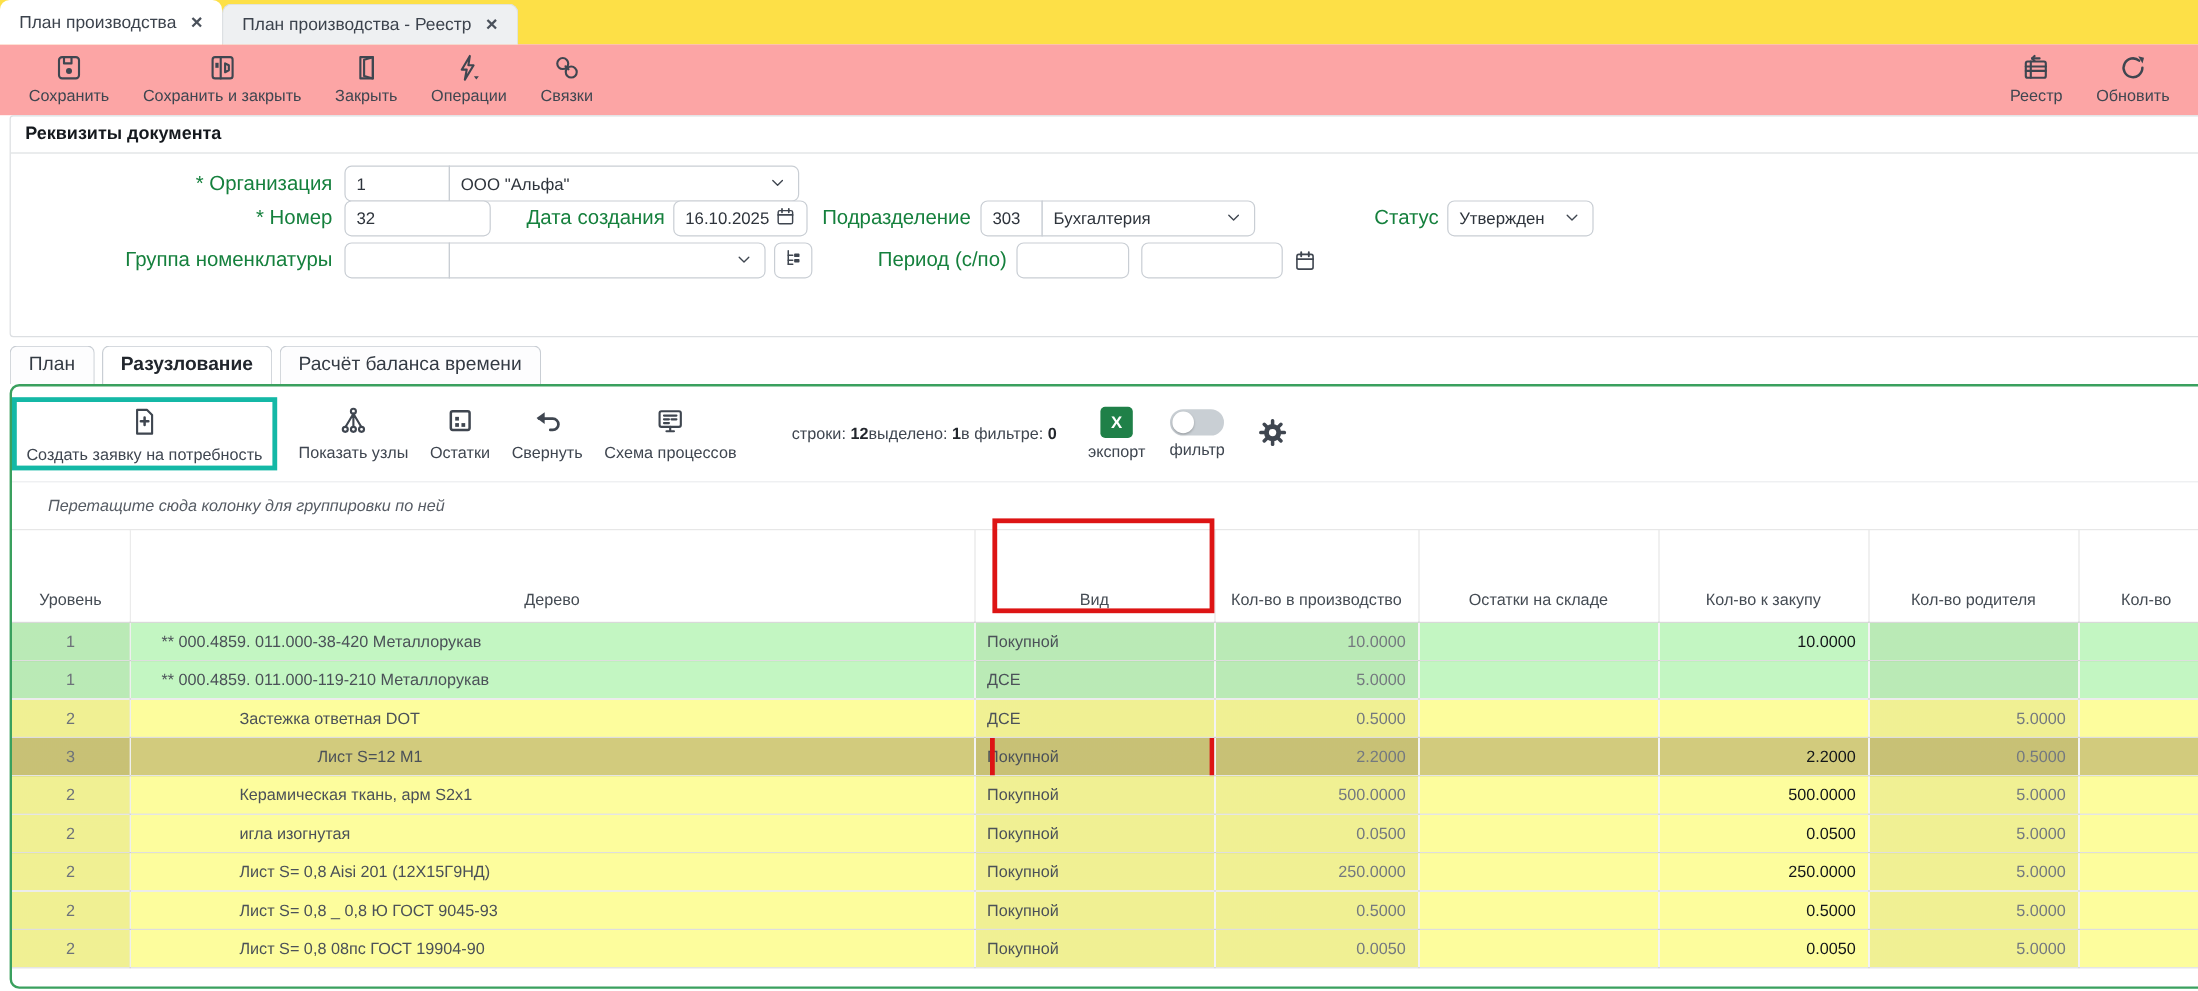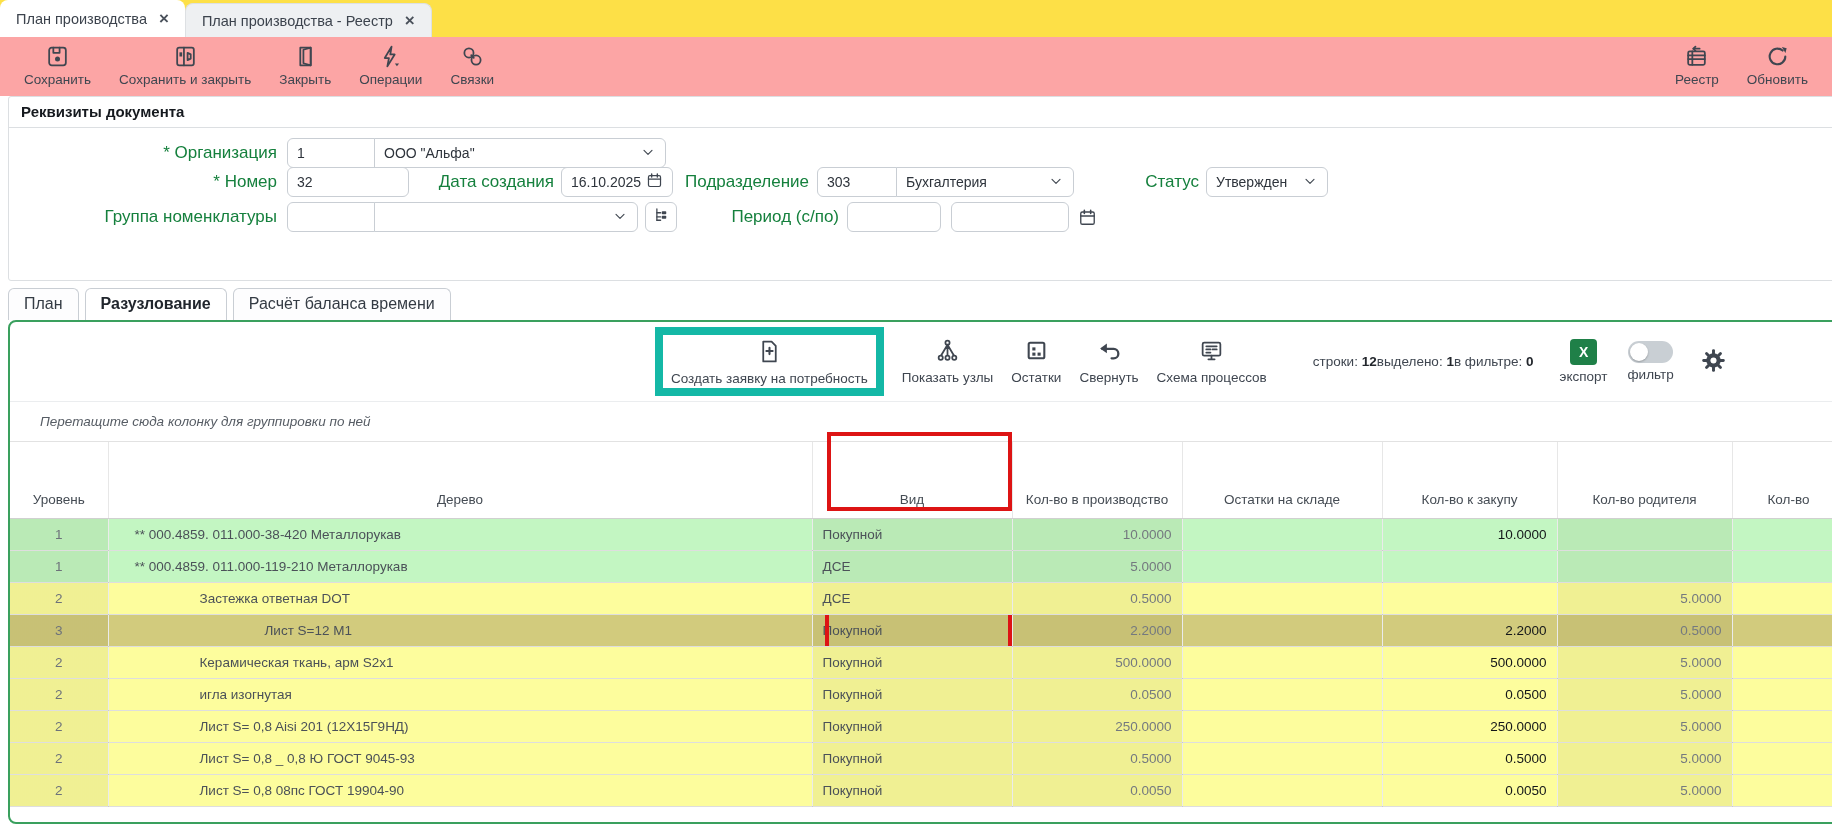--- a/index.html
+++ b/index.html
@@ -215,7 +215,7 @@
 
     <div class="flabel" style="left:640px; top:39px; width:160px;">Подразделение</div>
     <div class="fgroup" style="left:808px; top:39px;">
-      <div class="ibox grp-l" style="width:80px;">
+      <div class="ibox grp-l" style="width:52px;">
           <span>303</span>
         </div>
       <div class="ibox grp-r" style="width:178px;">

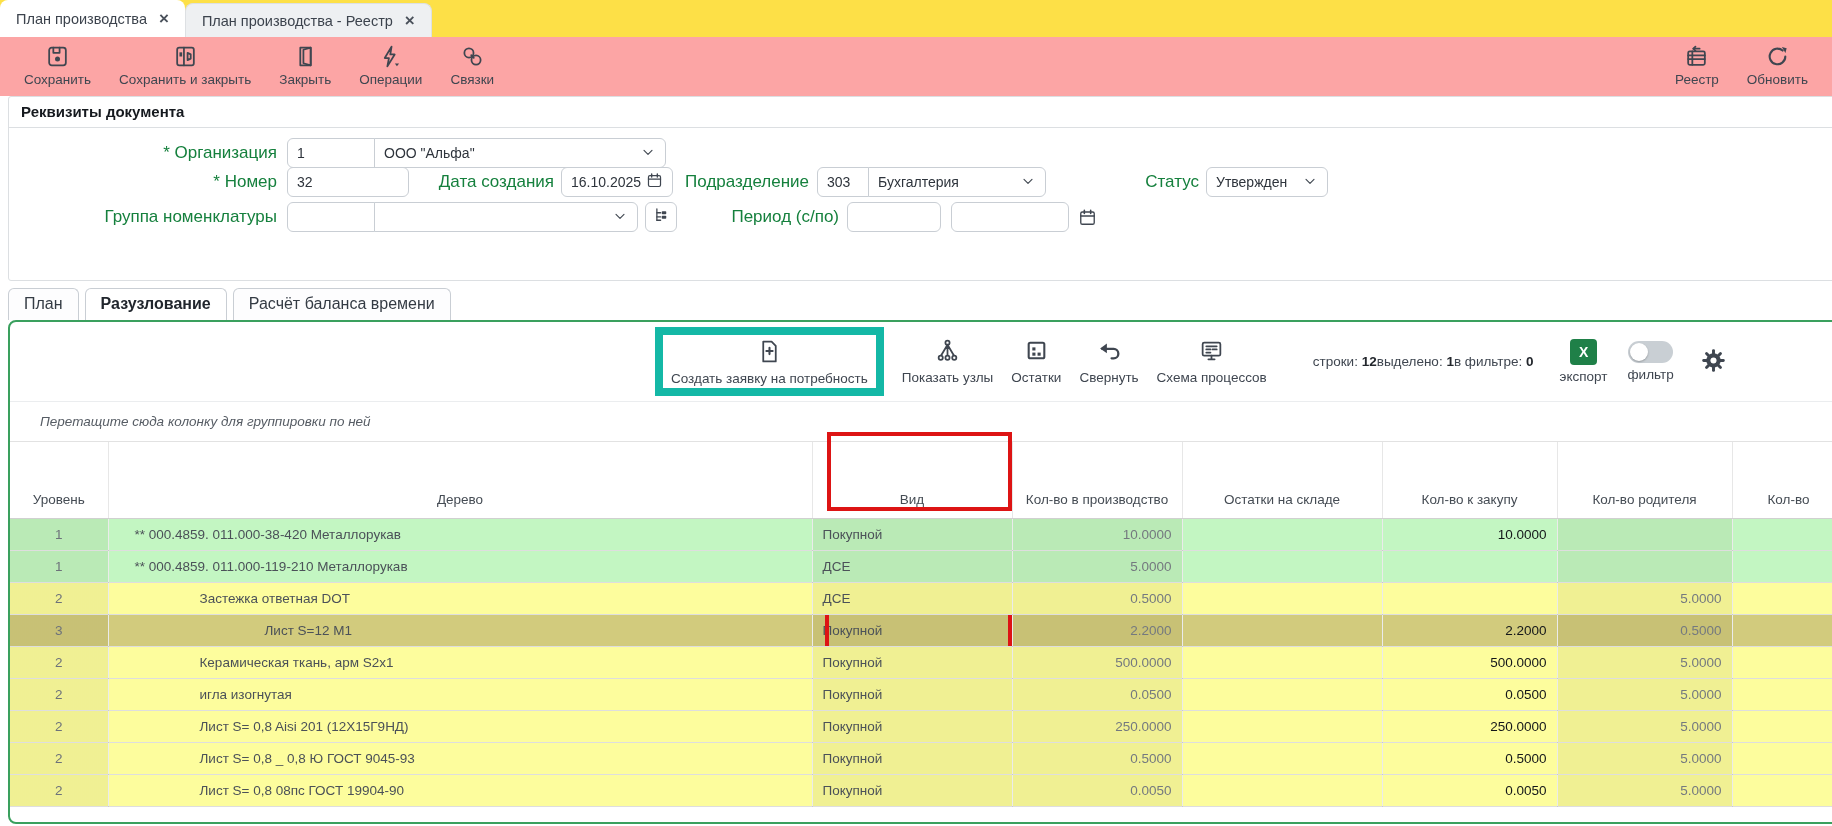--- a/index.html
+++ b/index.html
@@ -49,7 +49,7 @@
   .grid-toolbar { display:flex; align-items:center; height:80px; border-bottom:1px solid #ebedef; }
   .gbtn { display:flex; flex-direction:column; align-items:center; gap:4px; font-size:13.5px; color:#3f4650;
     white-space:nowrap; cursor:pointer; }
-  .red-wrap { margin-left:645px; border:8px solid #14b8a6; padding:4px 8px 2px 8px; }
+  .red-wrap { border:4px solid #14b8a6; padding:4px 8px 2px 8px; }
   .gsep { margin-left:18px; }
   .gstats { display:flex; gap:0; margin-left:46px; font-size:13.5px; color:#3f4650; white-space:nowrap; }
   .gstats b { color:#23272d; }

